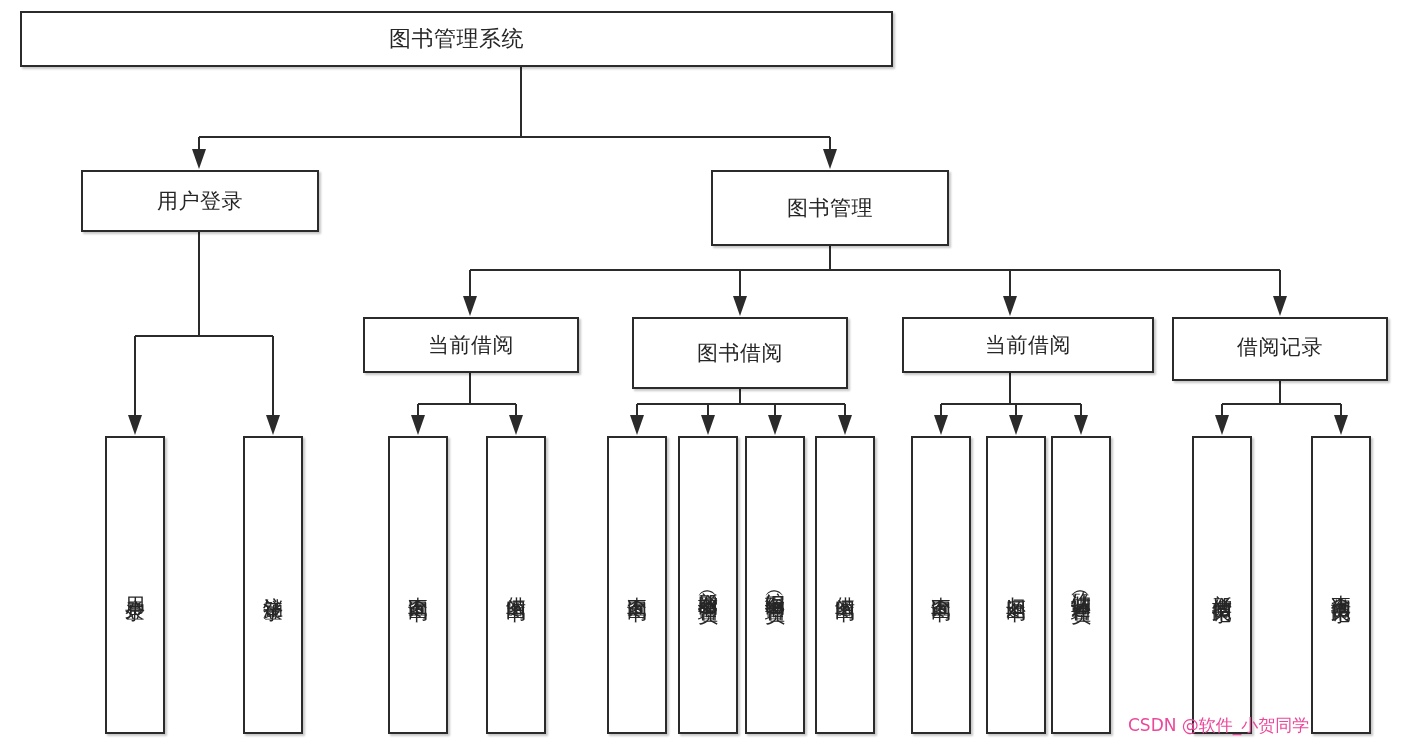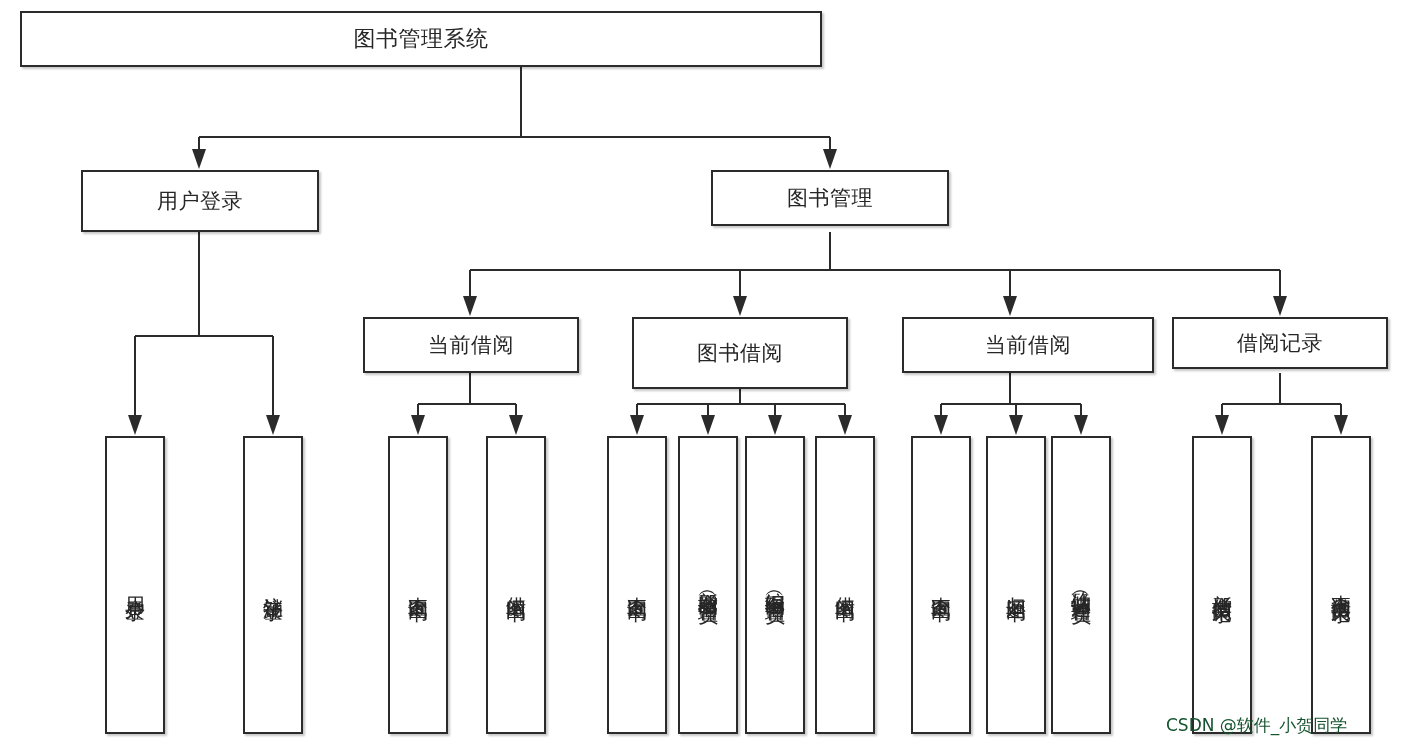--- a/index.html
+++ b/index.html
@@ -133,7 +133,7 @@
       <polygon points="1334,415 1348,415 1341,435" fill="#2b2b2b"></polygon>
     </svg>
   <div id="nodes-layer">
-      <div class="node horiz root" style="left: 20px; top: 11px; width: 802px; height: 56px;">
+      <div class="node horiz root" style="left: 20px; top: 11px; width: 873px; height: 56px;">
         <span class="node-label">图书管理系统</span>
       </div>
       <div class="node horiz" style="left: 81px; top: 170px; width: 238px; height: 62px;">

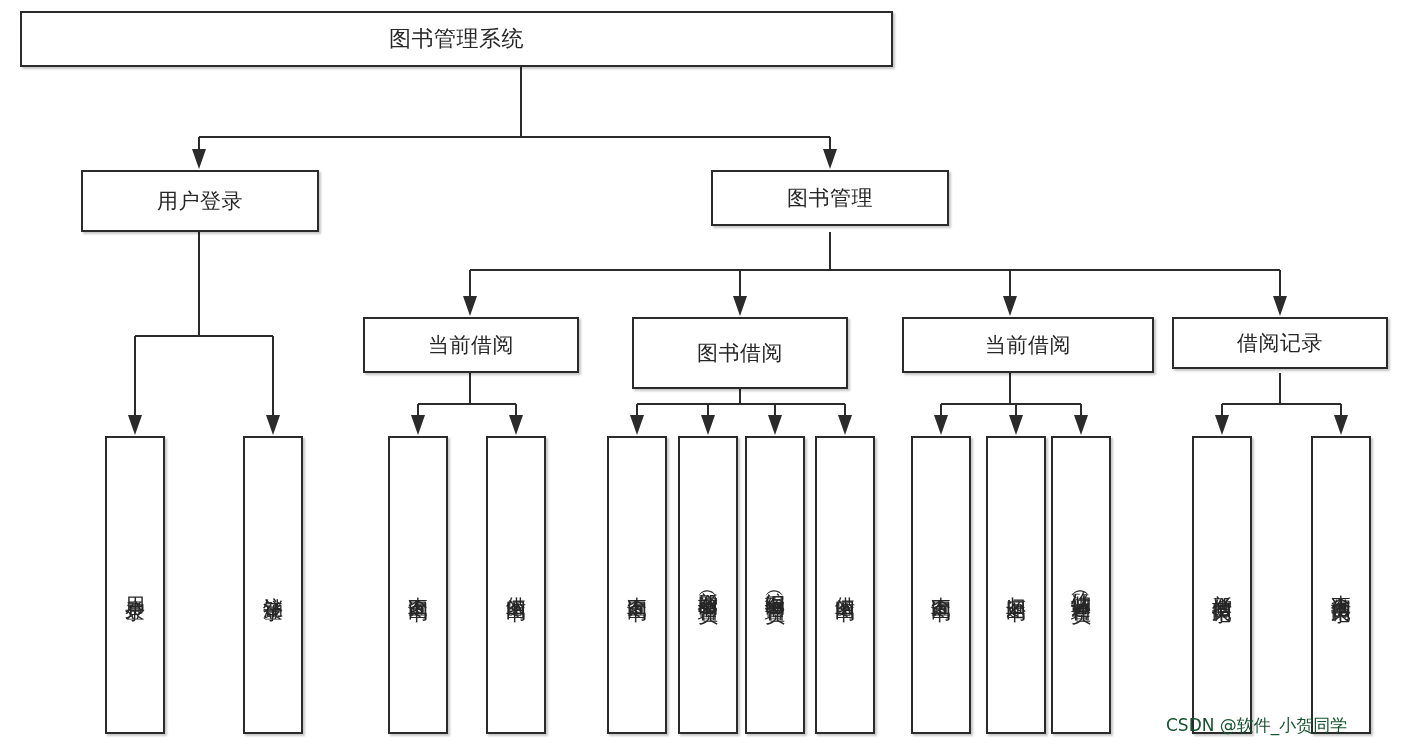--- a/index.html
+++ b/index.html
@@ -139,7 +139,7 @@
       <div class="node horiz" style="left: 81px; top: 170px; width: 238px; height: 62px;">
         <span class="node-label">用户登录</span>
       </div>
-      <div class="node horiz" style="left: 711px; top: 170px; width: 238px; height: 56px;">
+      <div class="node horiz" style="left: 711px; top: 170px; width: 238px; height: 76px;">
         <span class="node-label">图书管理</span>
       </div>
       <div class="node horiz" style="left: 363px; top: 317px; width: 216px; height: 56px;">

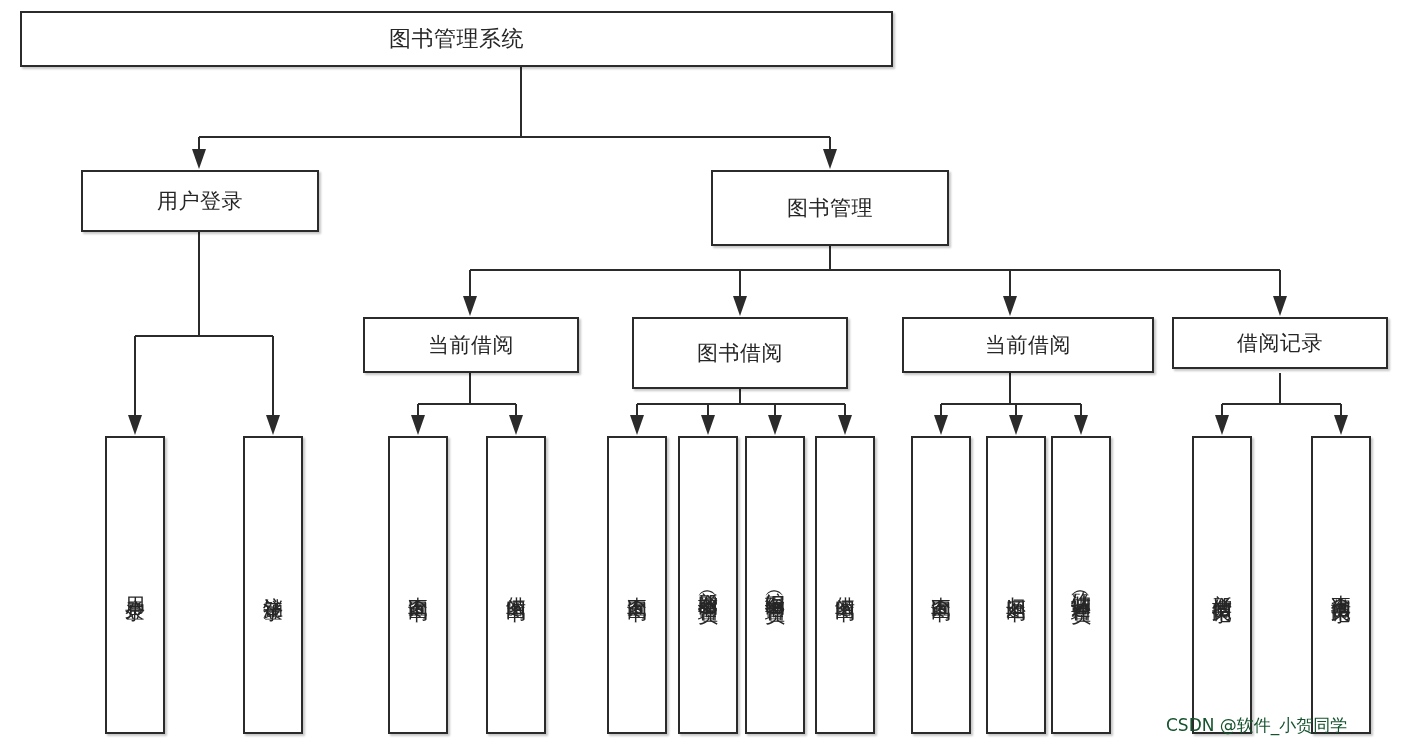--- a/index.html
+++ b/index.html
@@ -151,7 +151,7 @@
       <div class="node horiz" style="left: 902px; top: 317px; width: 252px; height: 56px;">
         <span class="node-label">当前借阅</span>
       </div>
-      <div class="node horiz" style="left: 1172px; top: 317px; width: 216px; height: 52px;">
+      <div class="node horiz" style="left: 1172px; top: 317px; width: 216px; height: 64px; font-family: Liberation Mono, monospace;">
         <span class="node-label">借阅记录</span>
       </div>
       <div class="node vert" style="left: 105px; top: 436px; width: 60px; height: 298px;">

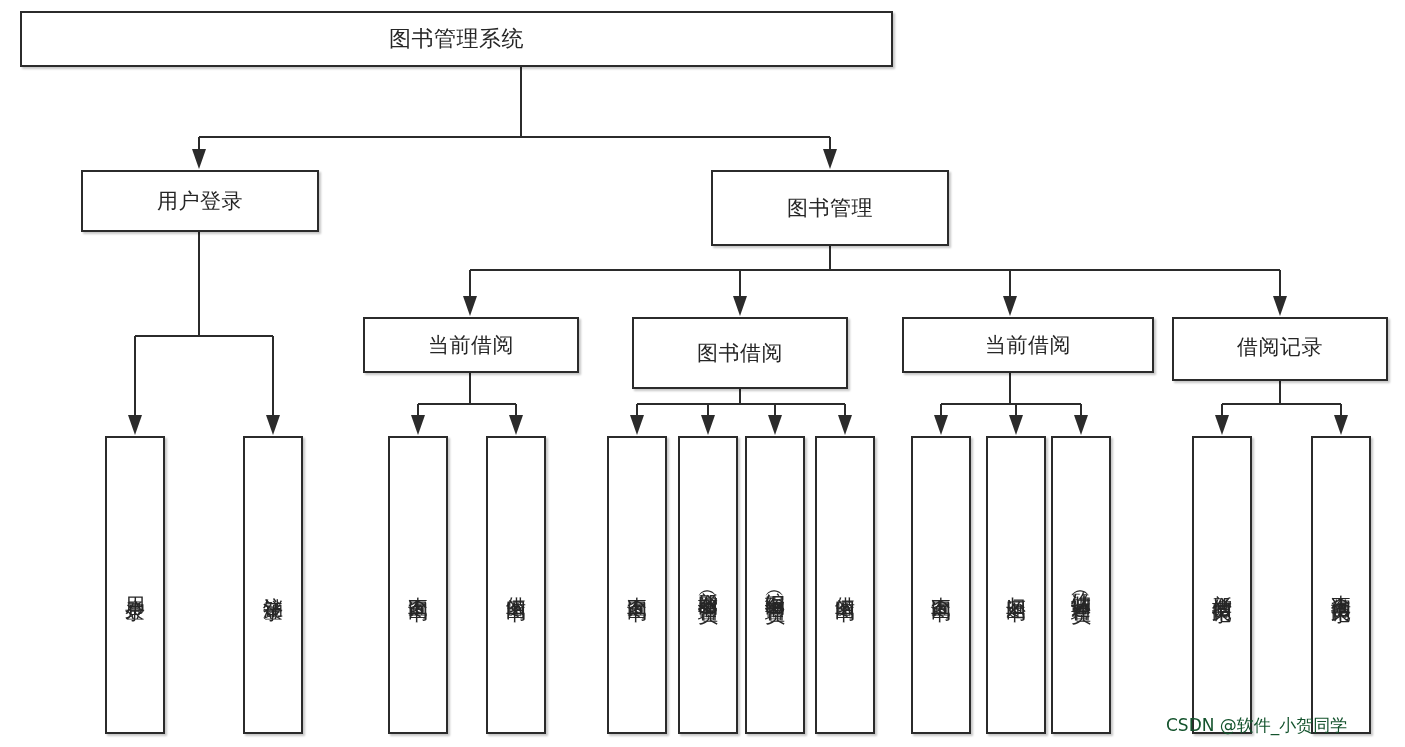--- a/index.html
+++ b/index.html
@@ -66,10 +66,10 @@
   }
   .watermark {
     position: absolute;
-    left: 1166px;
+    left: 1128px;
     top: 714px;
     font-size: 17px;
-    color: #14532d;
+    color: #ec4899;
     white-space: nowrap;
     font-family: "DejaVu Sans", "Liberation Sans", sans-serif;
   }

